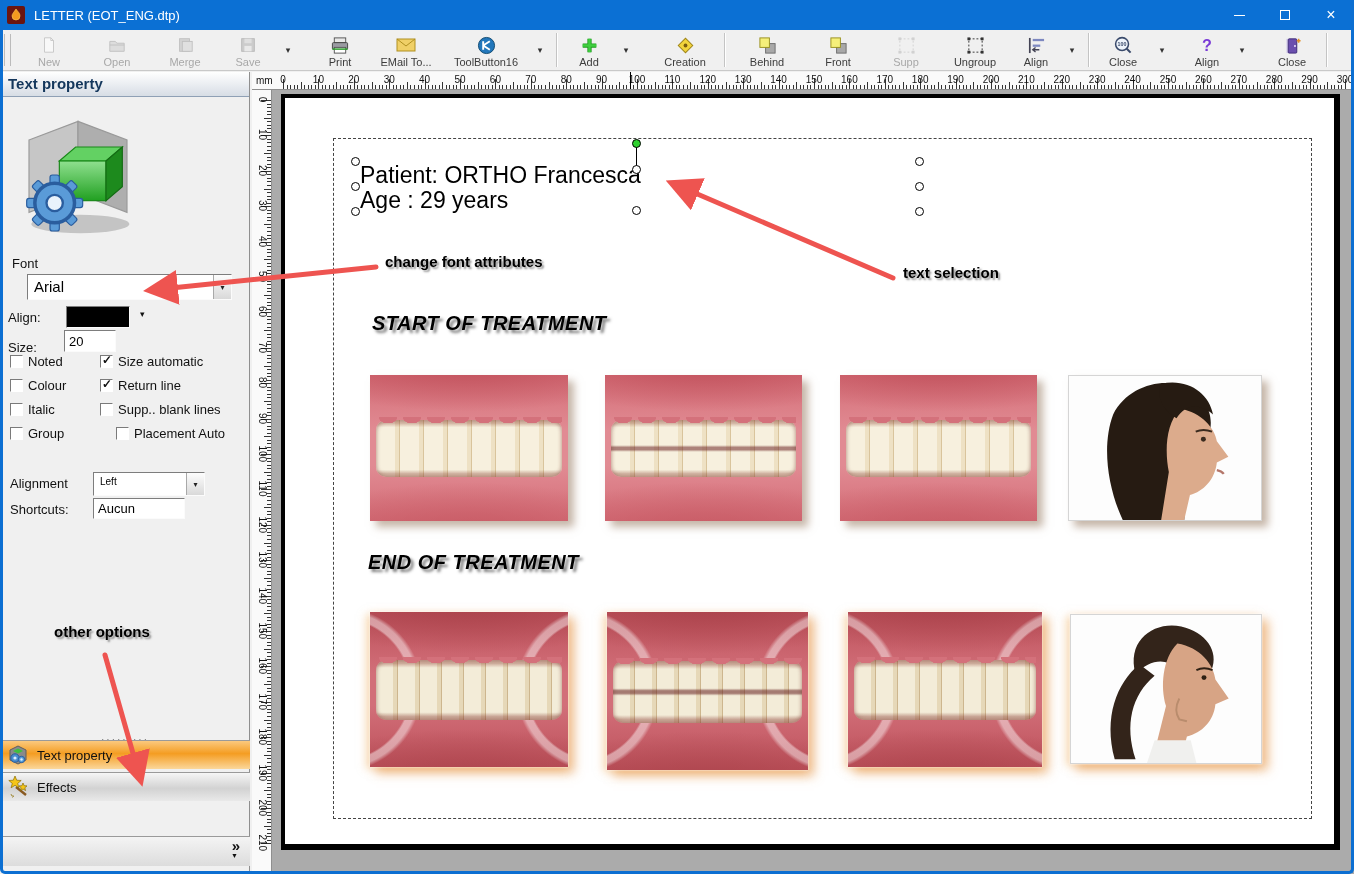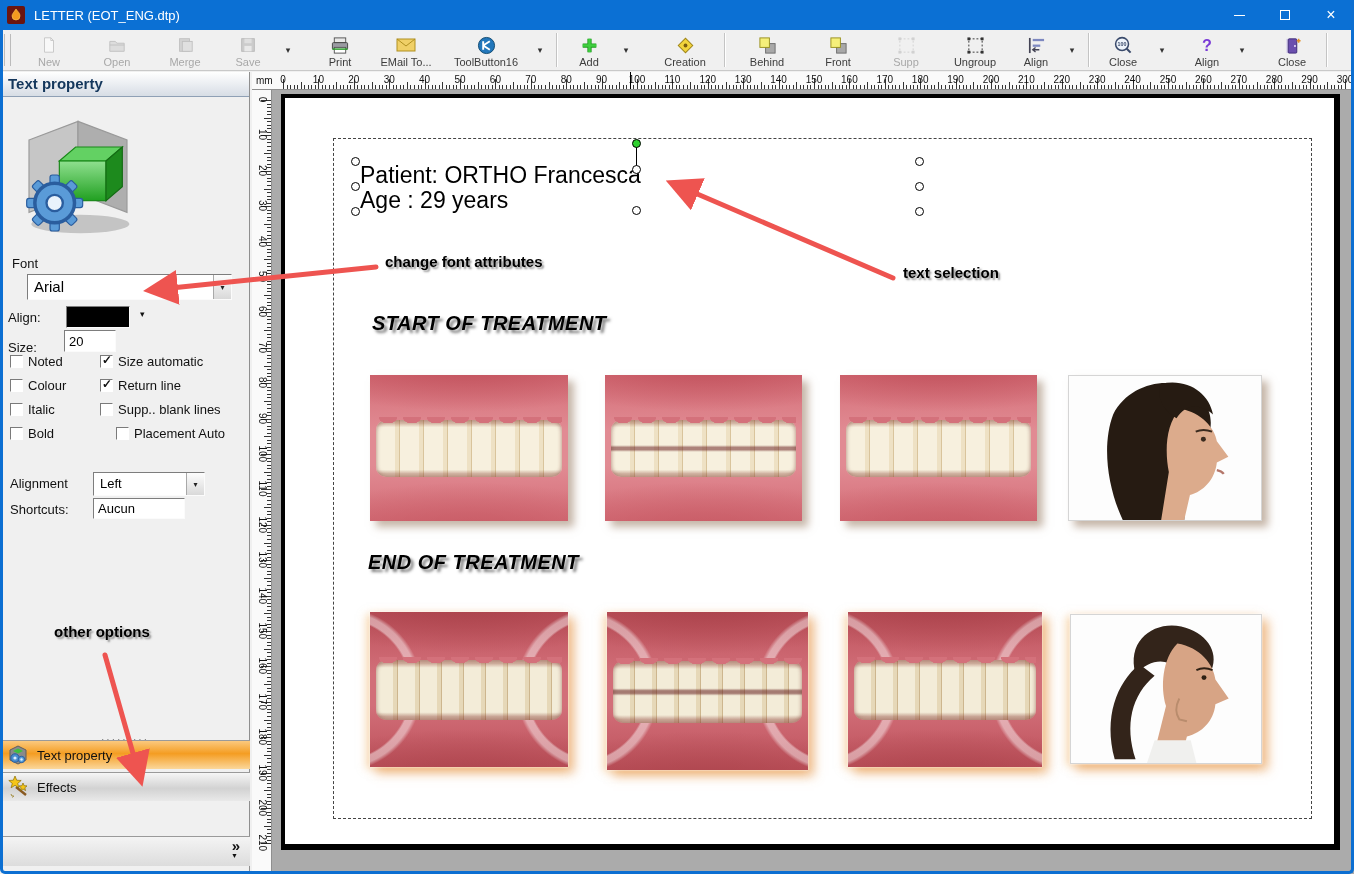--- a/index.html
+++ b/index.html
@@ -434,7 +434,7 @@
       </div>
     <div class="chk" style="left:10px; top:354px">
       <span class="box"></span>
-        <span>Bold</span>
+        <span>Group</span>
       </div>
     <div class="chk" style="left:116px; top:354px">
       <span class="box"></span>

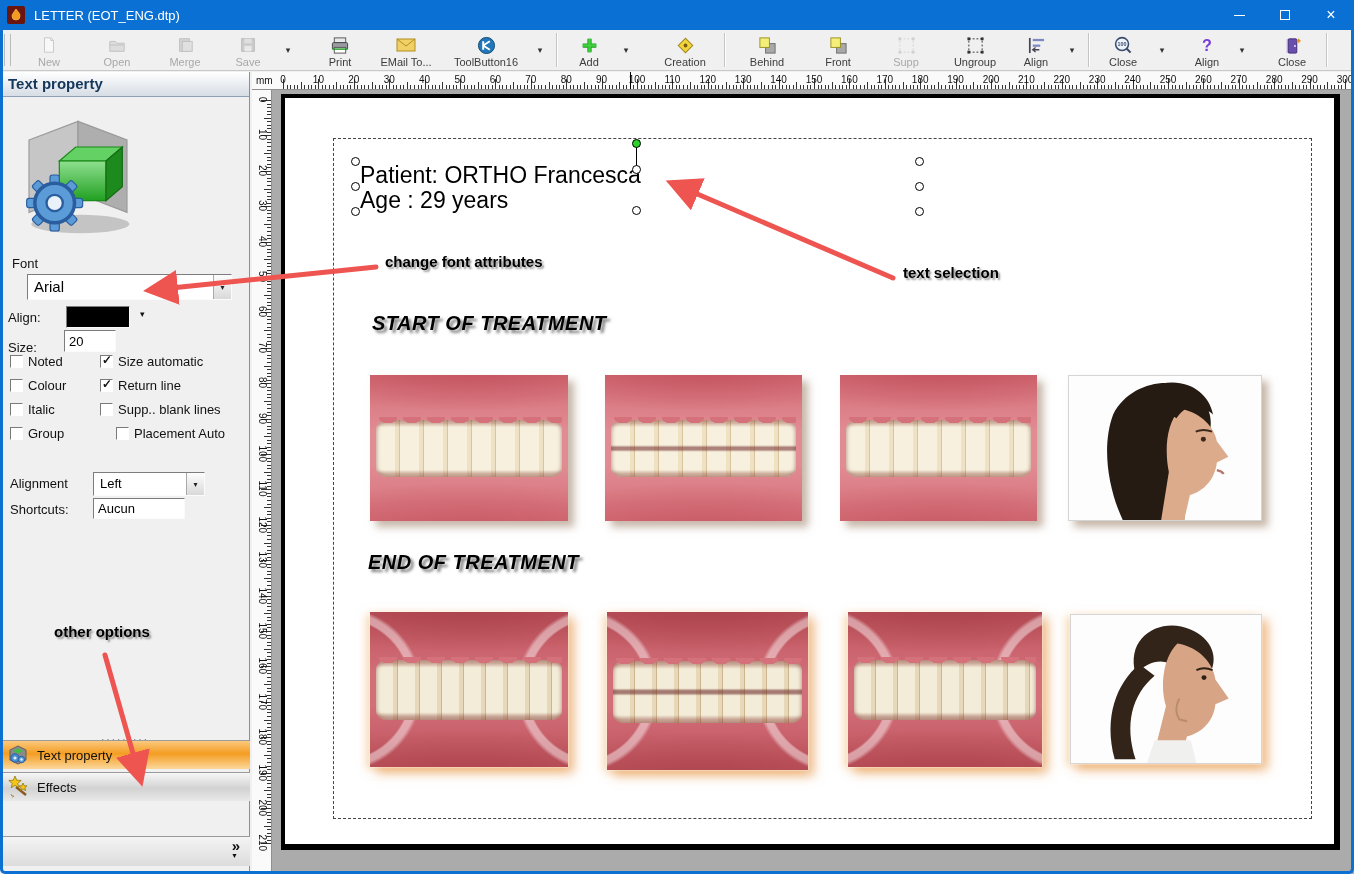--- a/index.html
+++ b/index.html
@@ -443,7 +443,7 @@
 
     <div class="plabel" style="left:10px; top:404px">Alignment</div>
     <div class="combo sunken" style="left:93px; top:400px; width:112px; height:24px">
-      <div class="cval" style="font-size:13px">Left</div>
+      <div class="cval" style="font-size:10px">Left</div>
       <div class="cbtn">
           <span>▾</span>
         </div>

